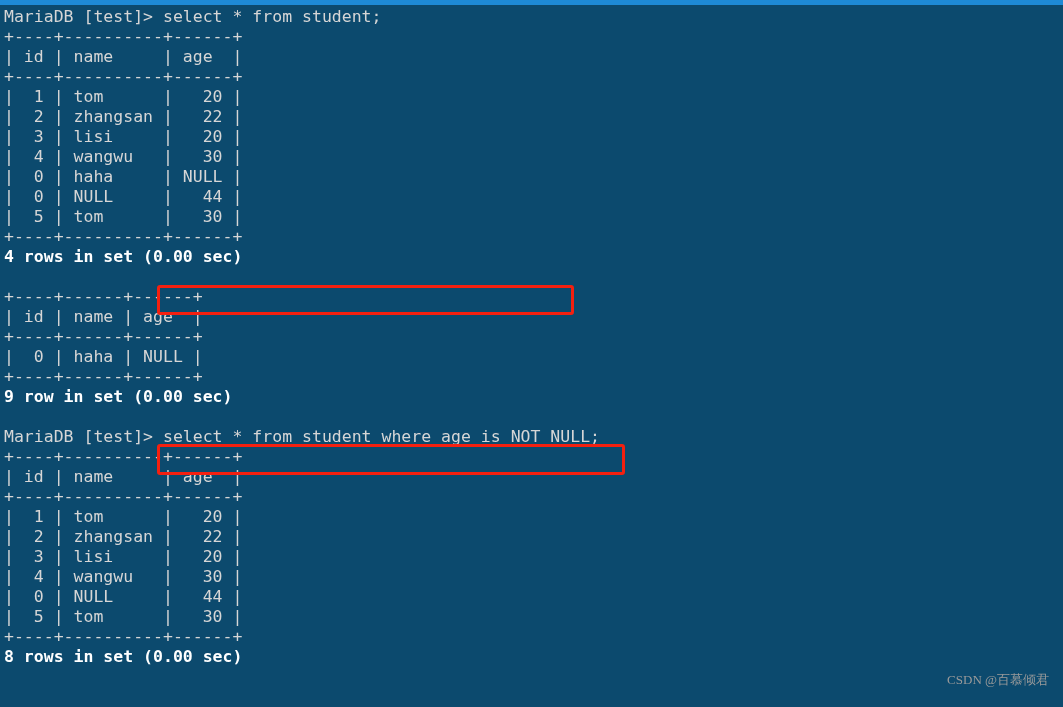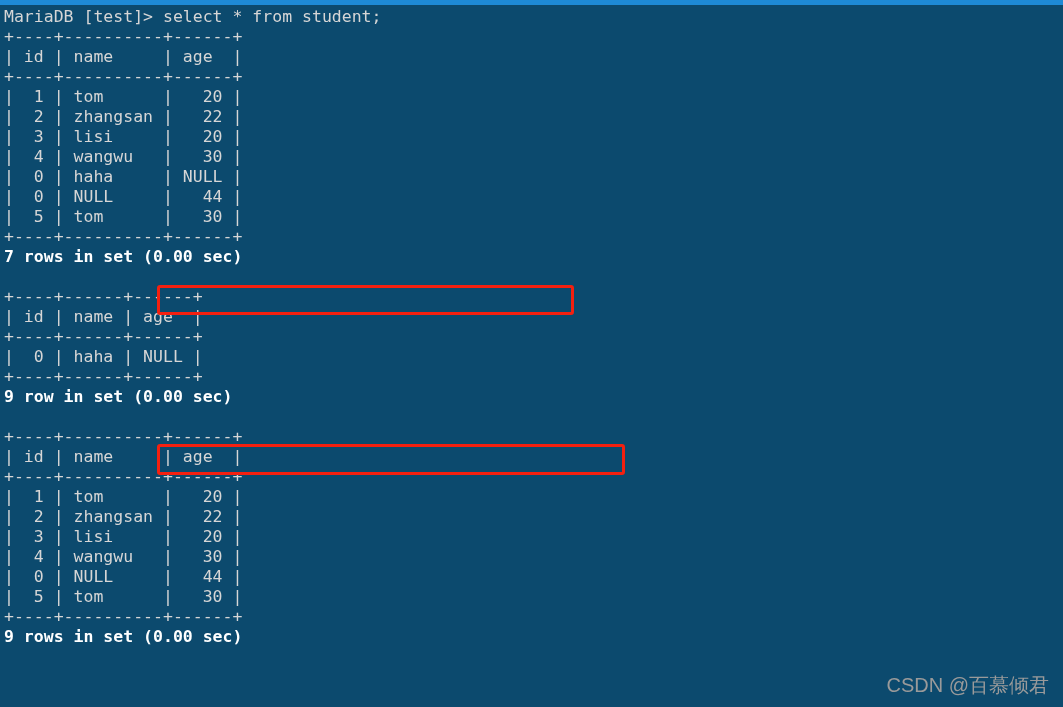--- a/index.html
+++ b/index.html
@@ -94,7 +94,7 @@
     <div class="line">|  0 | NULL     |   44 |</div>
     <div class="line">|  5 | tom      |   30 |</div>
     <div class="line">+----+----------+------+</div>
-    <div class="line bold">7 rows in set (0.00 sec)</div>
+    <div class="line bold">4 rows in set (0.00 sec)</div>
     <div class="line blank"></div>
     <div class="line">+----+------+------+</div>
     <div class="line">| id | name | age  |</div>

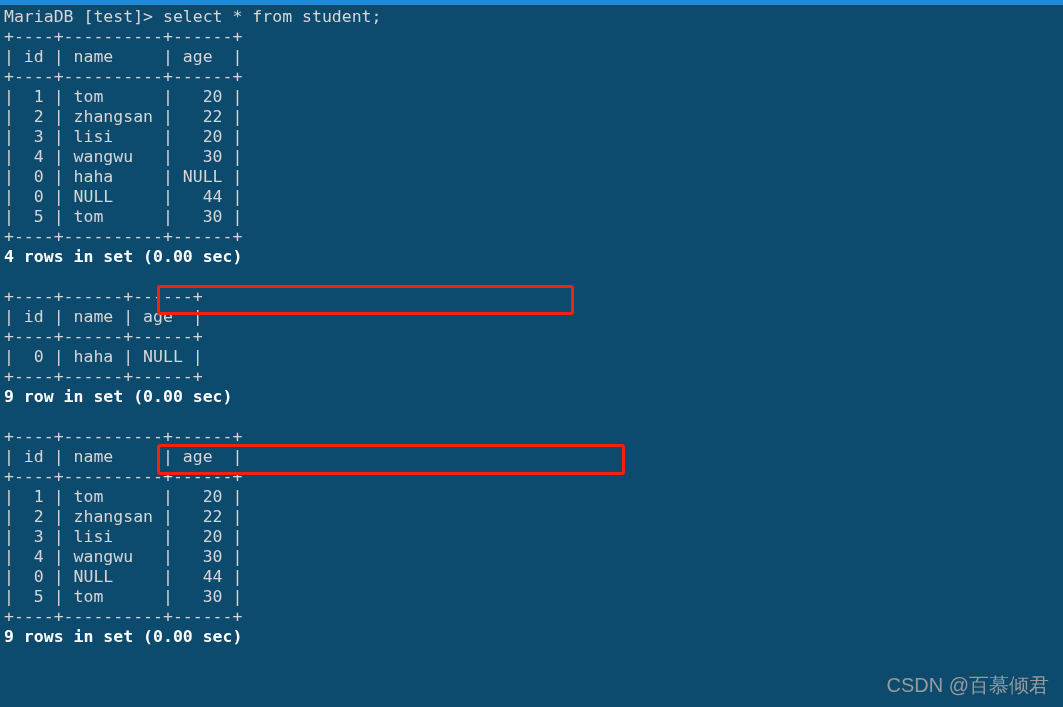--- a/index.html
+++ b/index.html
@@ -103,6 +103,7 @@
     <div class="line">+----+------+------+</div>
     <div class="line bold">9 row in set (0.00 sec)</div>
     <div class="line blank"></div>
+    <div class="line">MariaDB [test]&gt; select * from student where age is NOT NULL;</div>
     <div class="line">+----+----------+------+</div>
     <div class="line">| id | name     | age  |</div>
     <div class="line">+----+----------+------+</div>

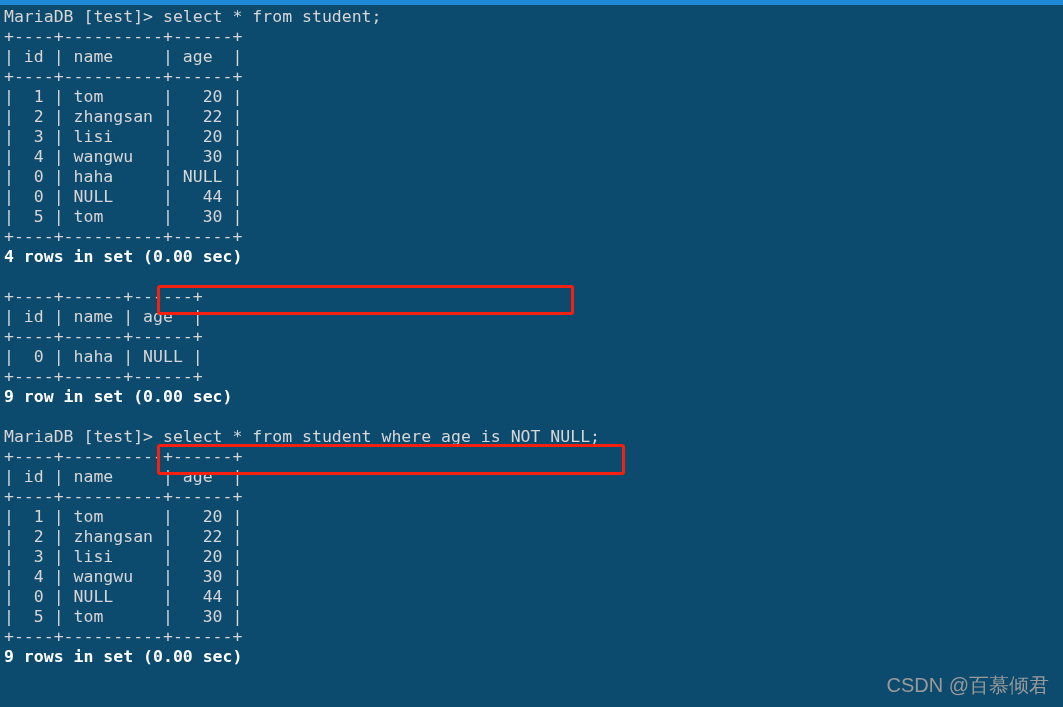--- a/index.html
+++ b/index.html
@@ -114,7 +114,7 @@
     <div class="line">|  0 | NULL     |   44 |</div>
     <div class="line">|  5 | tom      |   30 |</div>
     <div class="line">+----+----------+------+</div>
-    <div class="line bold">9 rows in set (0.00 sec)</div>
+    <div class="line bold">8 rows in set (0.00 sec)</div>
   </div>
 
   <div class="box" id="box-null"></div>

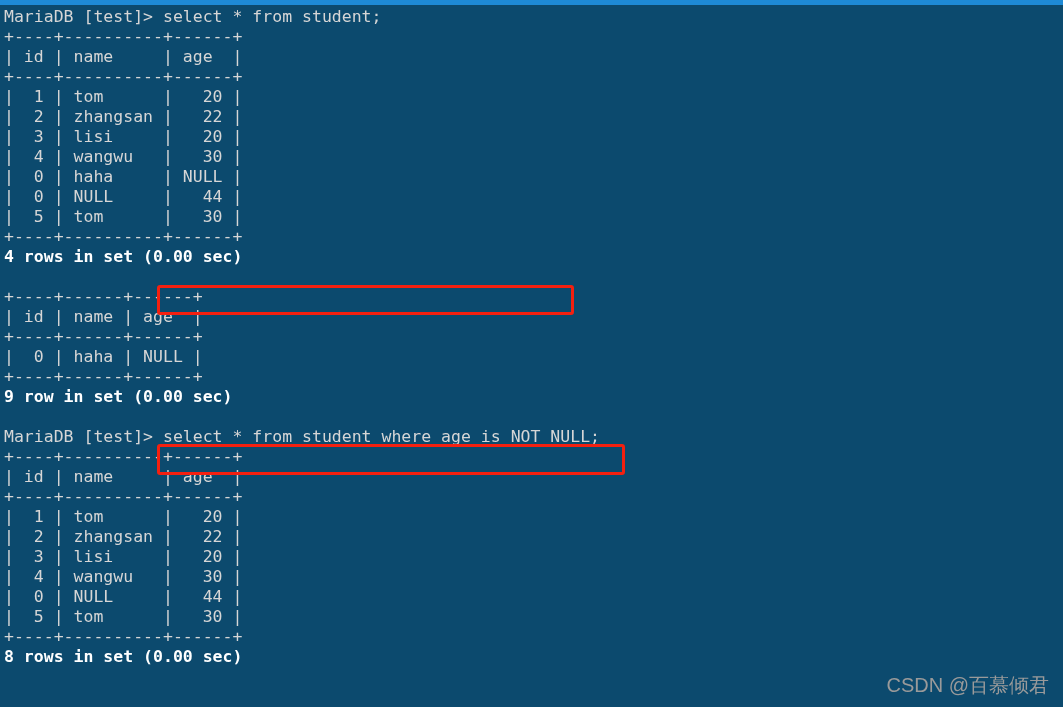--- a/index.html
+++ b/index.html
@@ -67,9 +67,9 @@
   #watermark {
     position: absolute;
     right: 14px;
-    bottom: 8px;
-    font-family: Liberation Sans, sans-serif;
-    font-size: 20px;
+    bottom: 18px;
+    font-family: Liberation Serif, serif;
+    font-size: 13px;
     color: #9a9a9a;
     white-space: pre;
   }

